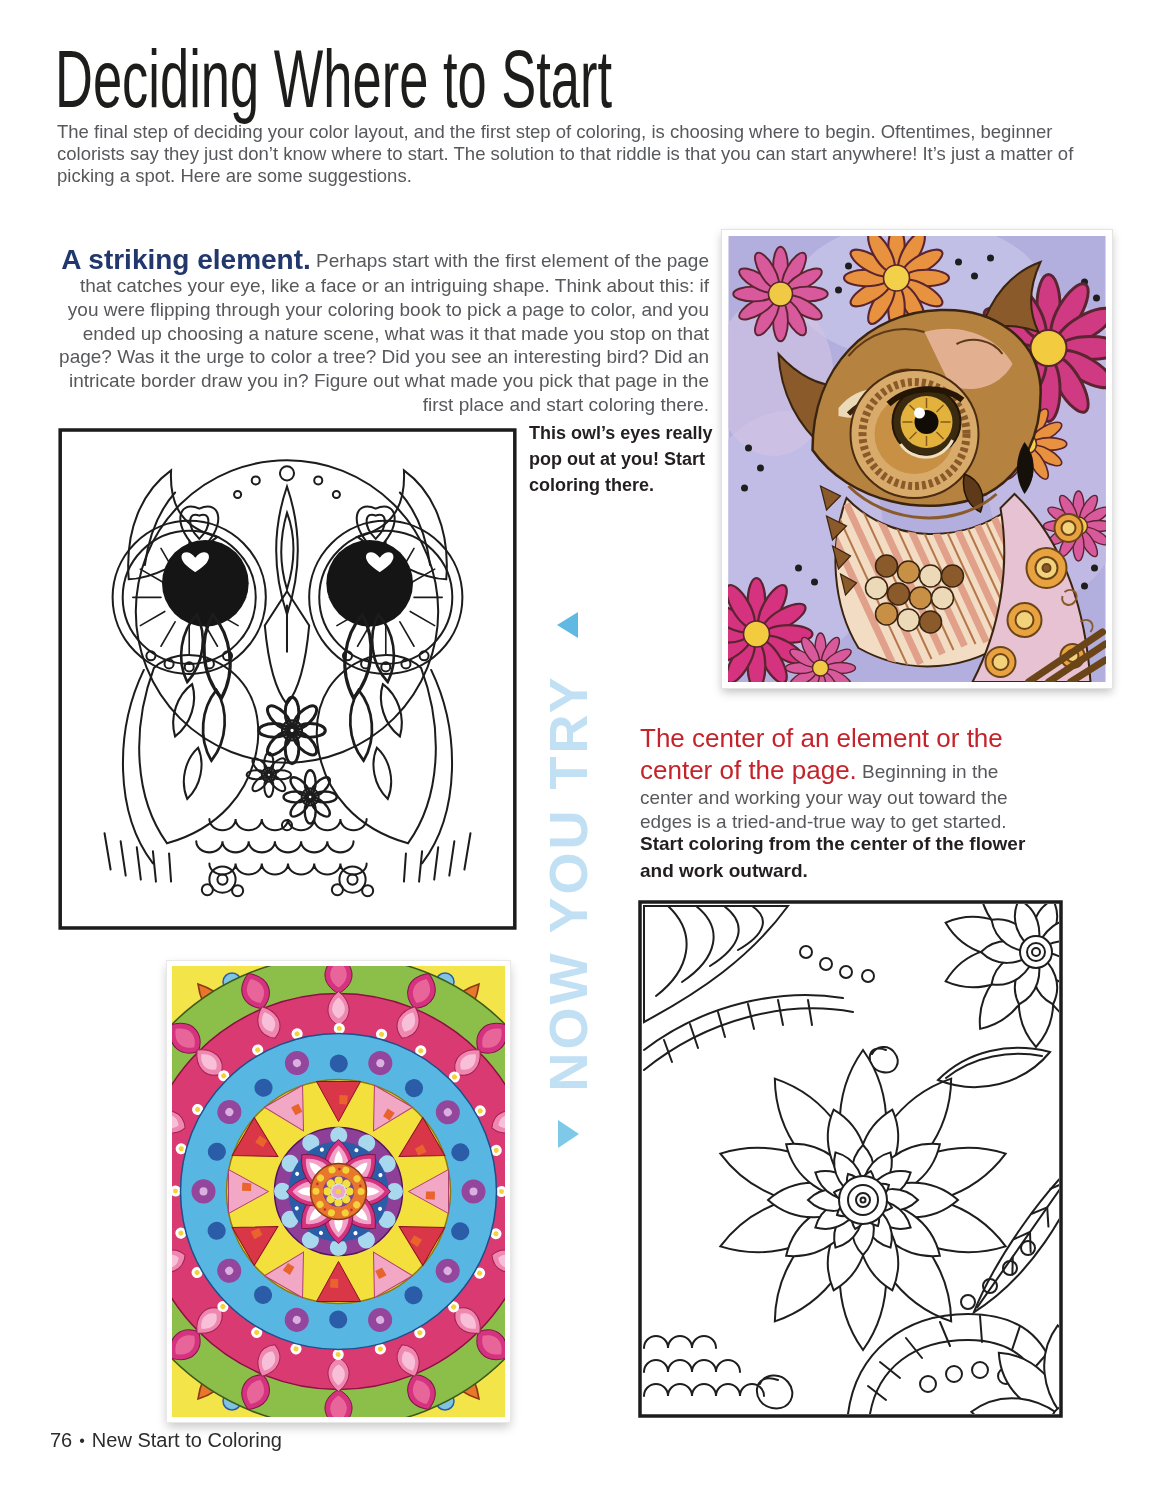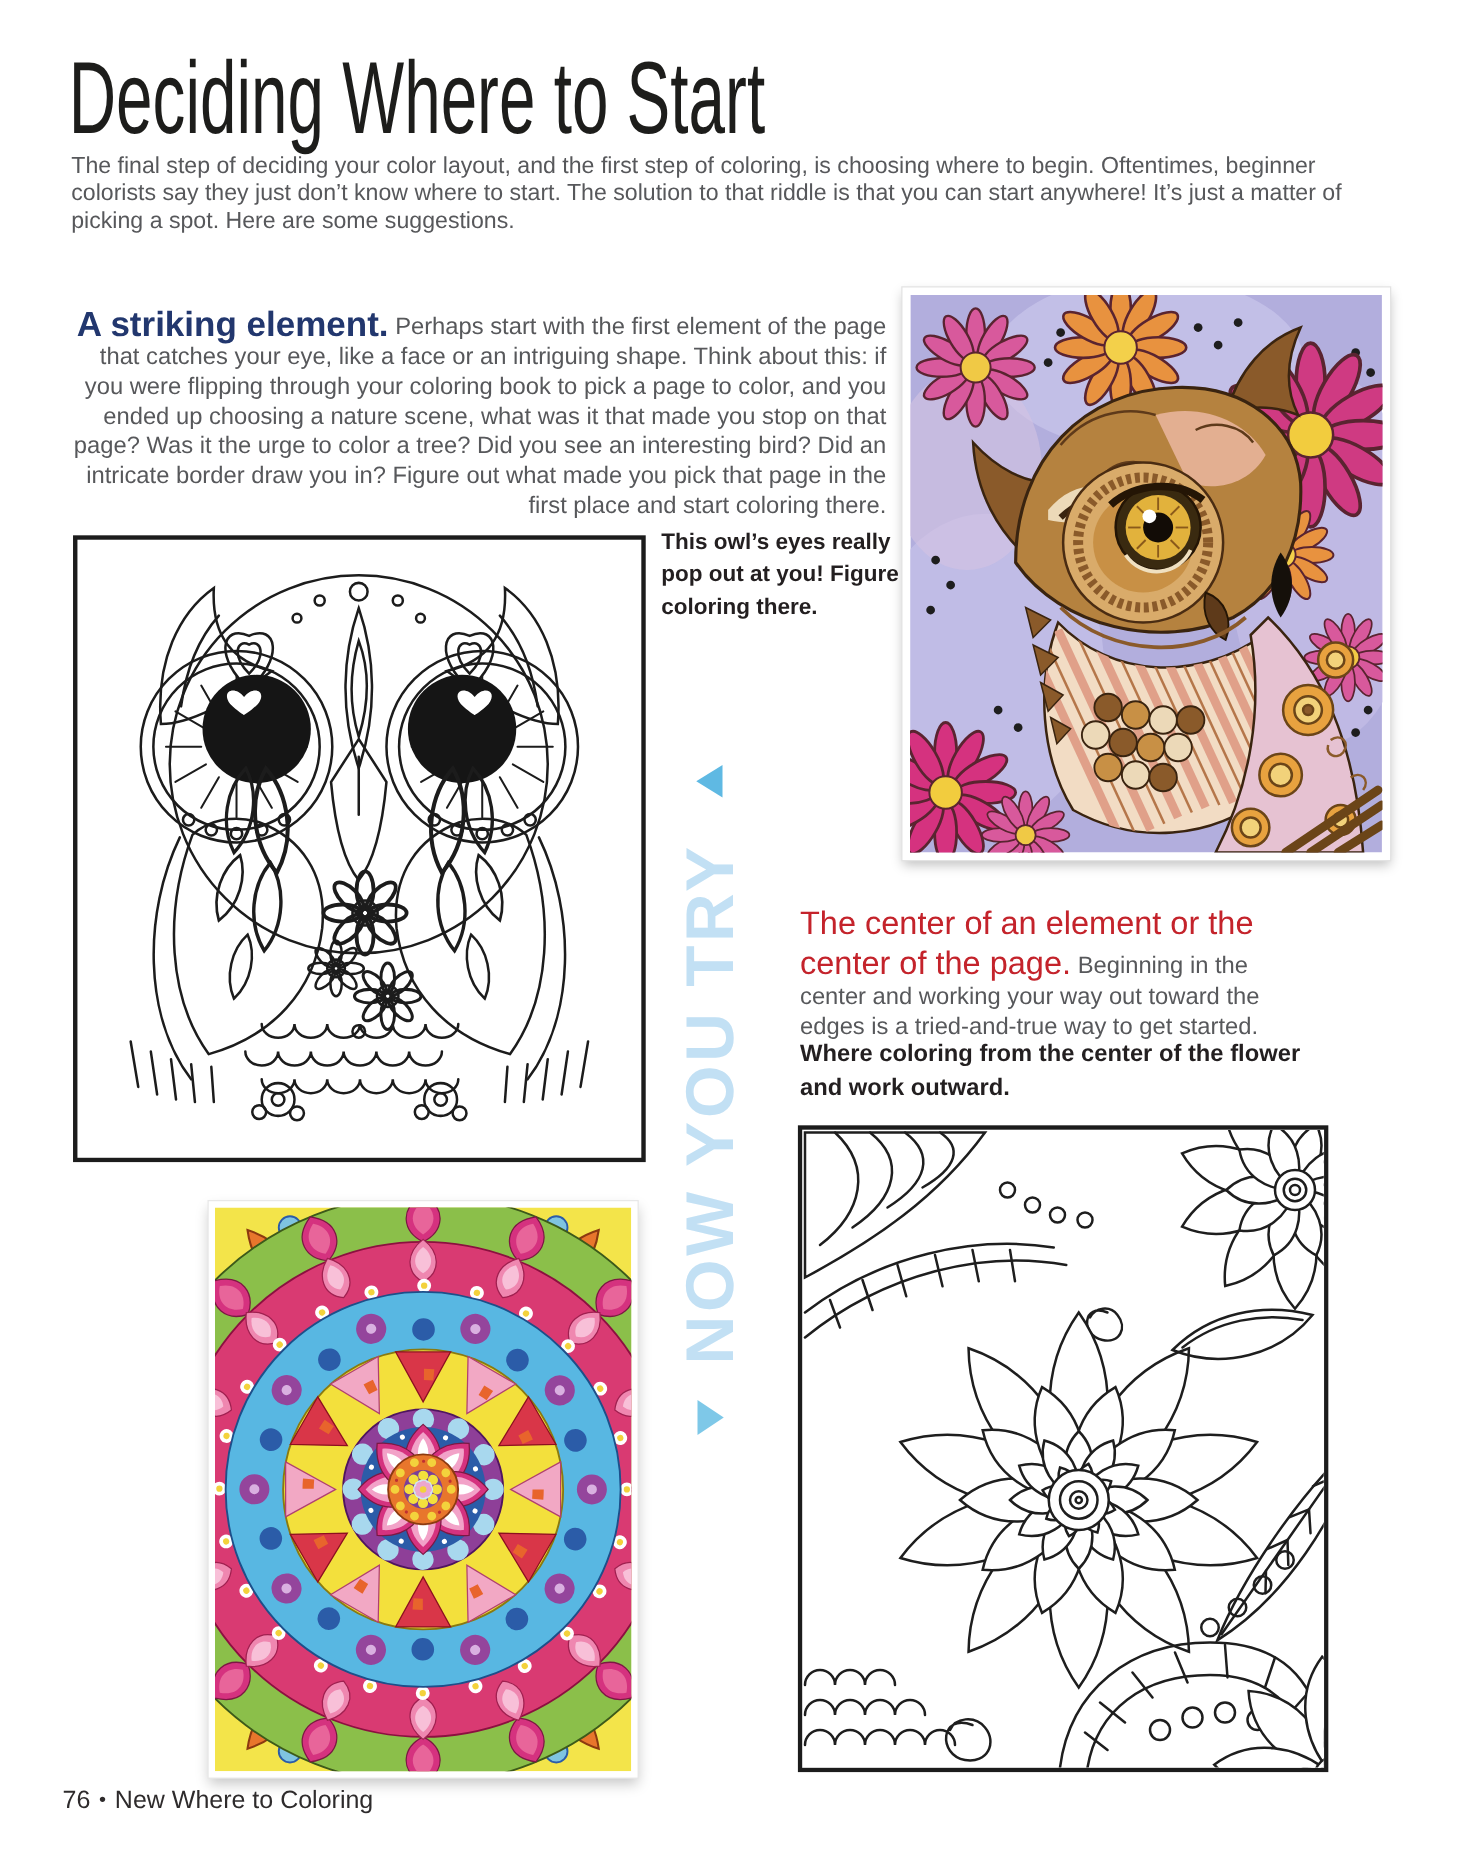--- a/index.html
+++ b/index.html
@@ -49,7 +49,7 @@
 
   <p class="sec-striking"><span class="h-navy">A striking element.</span><span> Perhaps start with the first element of the page that catches your eye, like a face or an intriguing shape. Think about this: if you were flipping through your coloring book to pick a page to color, and you ended up choosing a nature scene, what was it that made you stop on that page? Was it the urge to color a tree? Did you see an interesting bird? Did an intricate border draw you in? Figure out what made you pick that page in the first place and start coloring there.</span></p>
 
-  <div class="owl-caption">This owl’s eyes really pop out at you! Figure coloring there.</div>
+  <div class="owl-caption">This owl’s eyes really pop out at you! Start coloring there.</div>
 
   <div class="img-frame owl-line">
   <svg viewBox="0 0 455 498">

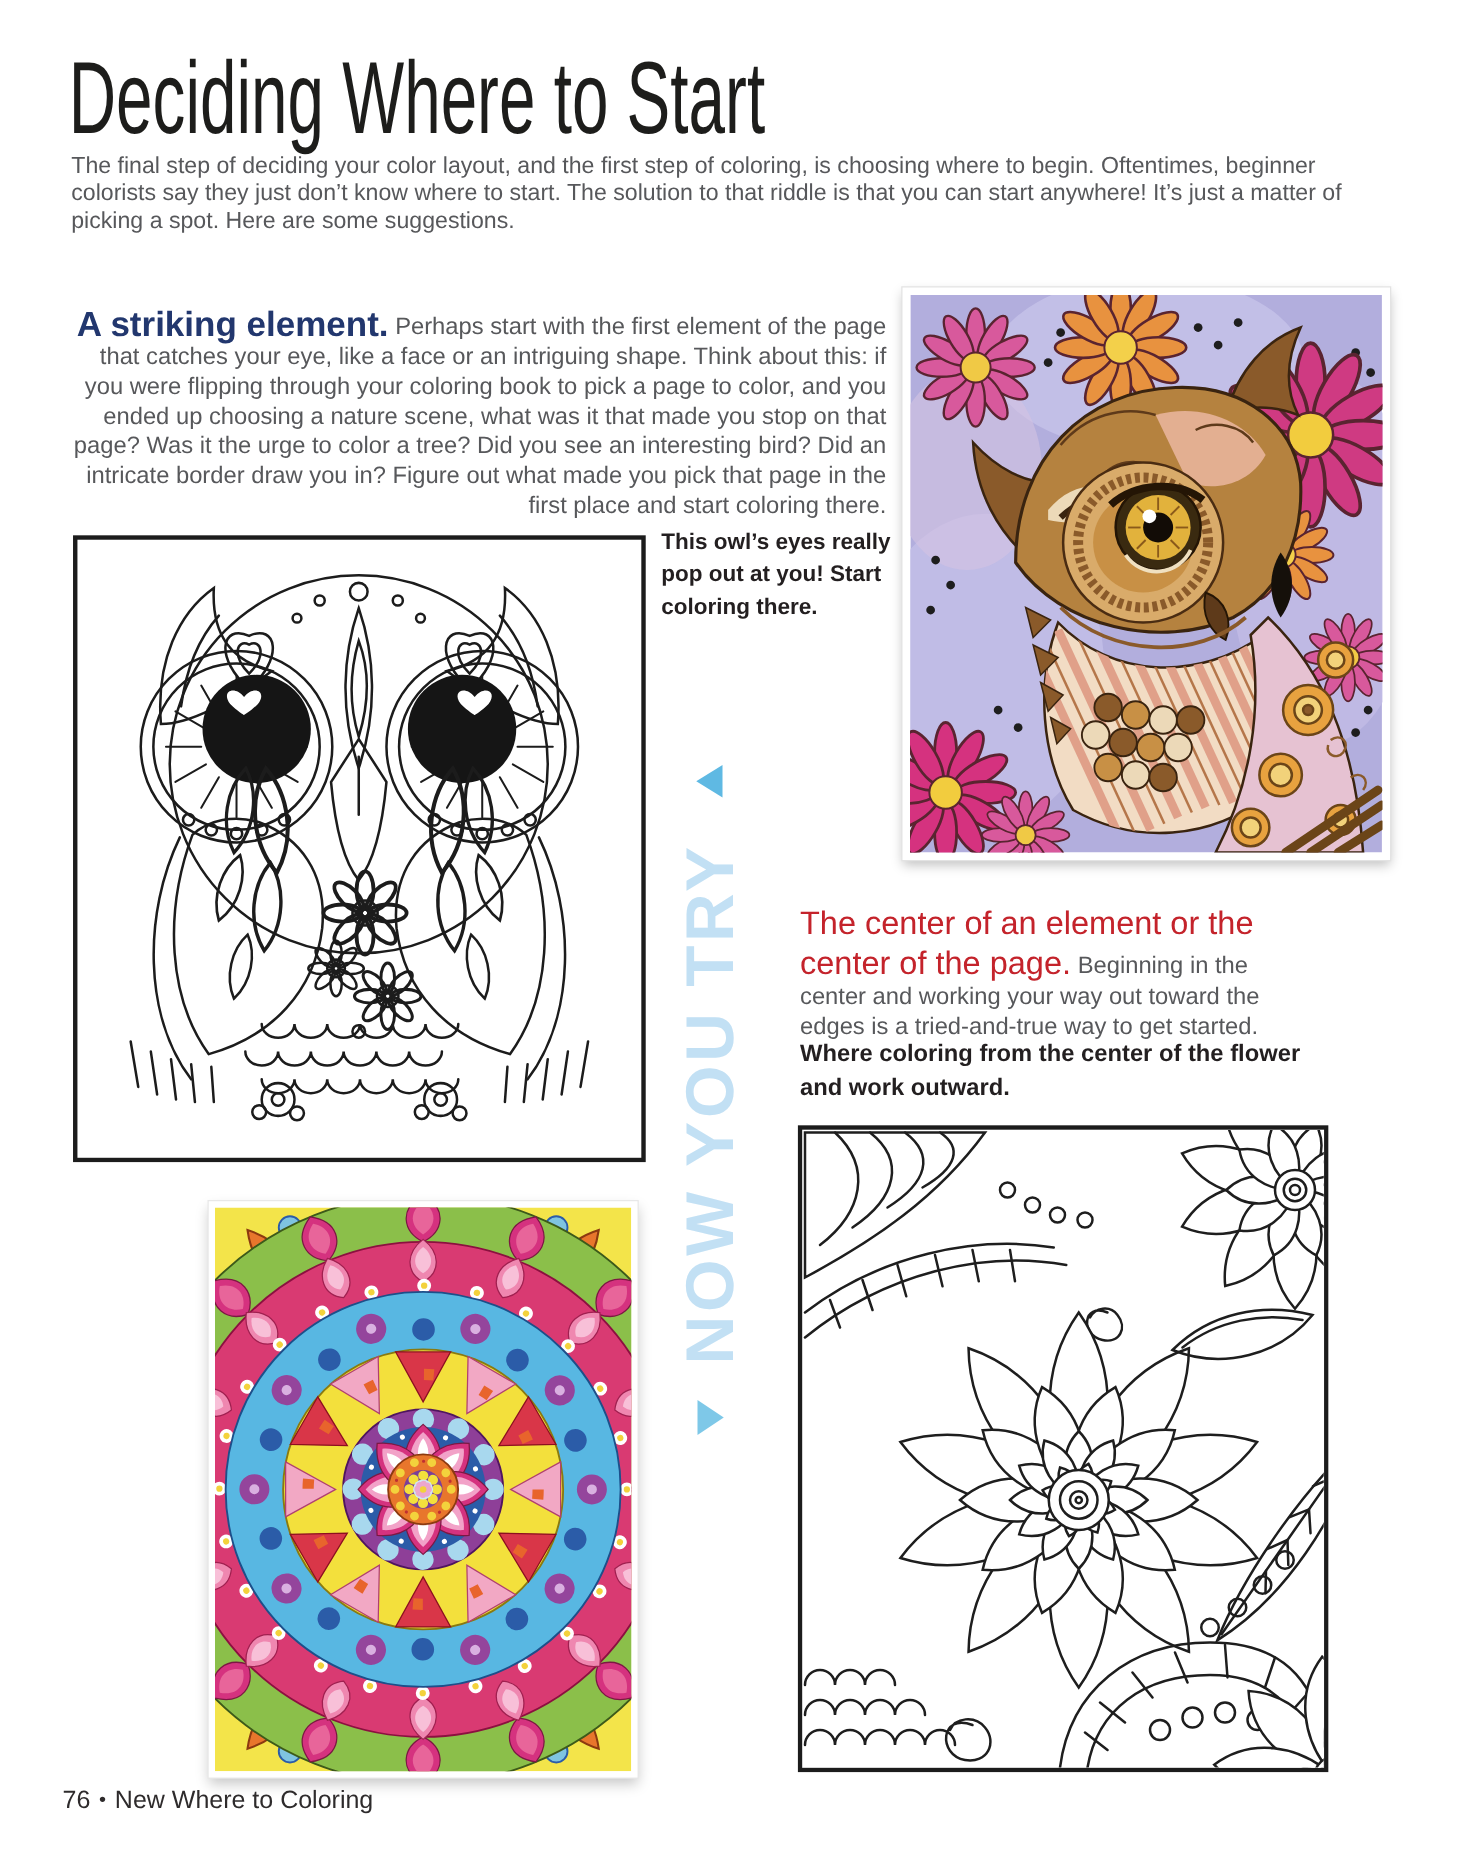--- a/index.html
+++ b/index.html
@@ -356,7 +356,7 @@
 
   <p class="sec-center"><span class="h-red">The center of an element or the center of the page.</span><span> Beginning in the center and working your way out toward the edges is a tried-and-true way to get started.</span></p>
 
-  <div class="flower-caption">Where coloring from the center of the flower and work outward.</div>
+  <div class="flower-caption">Start coloring from the center of the flower and work outward.</div>
 
   <div class="img-frame mandala">
   <svg viewBox="0 0 333 451">

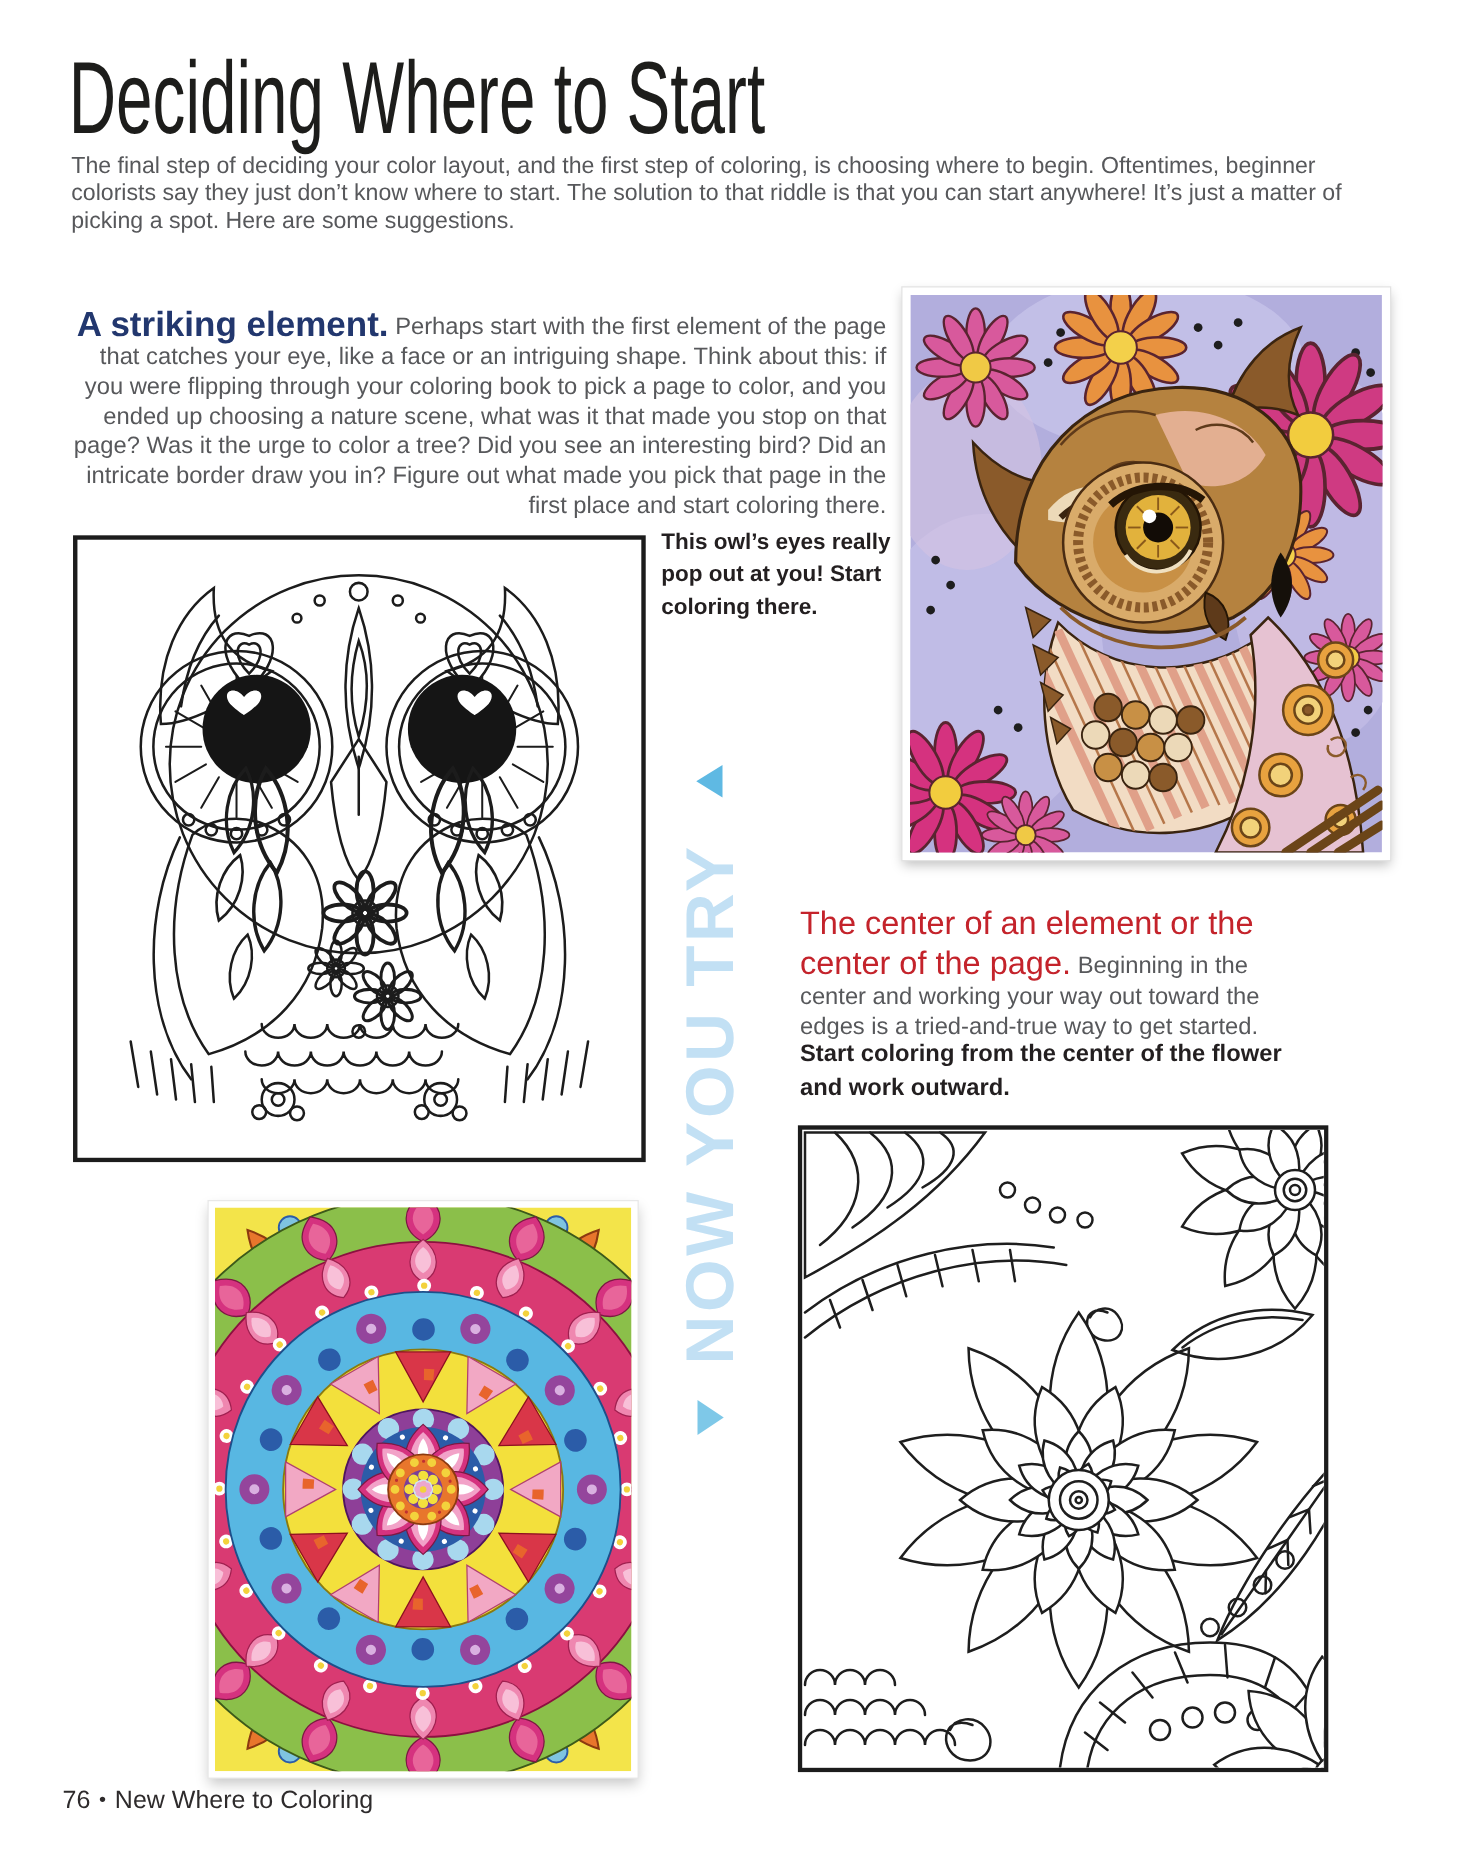--- a/index.html
+++ b/index.html
@@ -620,7 +620,7 @@
   </svg>
   </div>
 
-  <div class="footer"><span>76</span><span class="b">•</span><span>New Where to Coloring</span></div>
+  <div class="footer"><span>76</span><span class="b">•</span><span>New Start to Coloring</span></div>
 
 </div>
 

